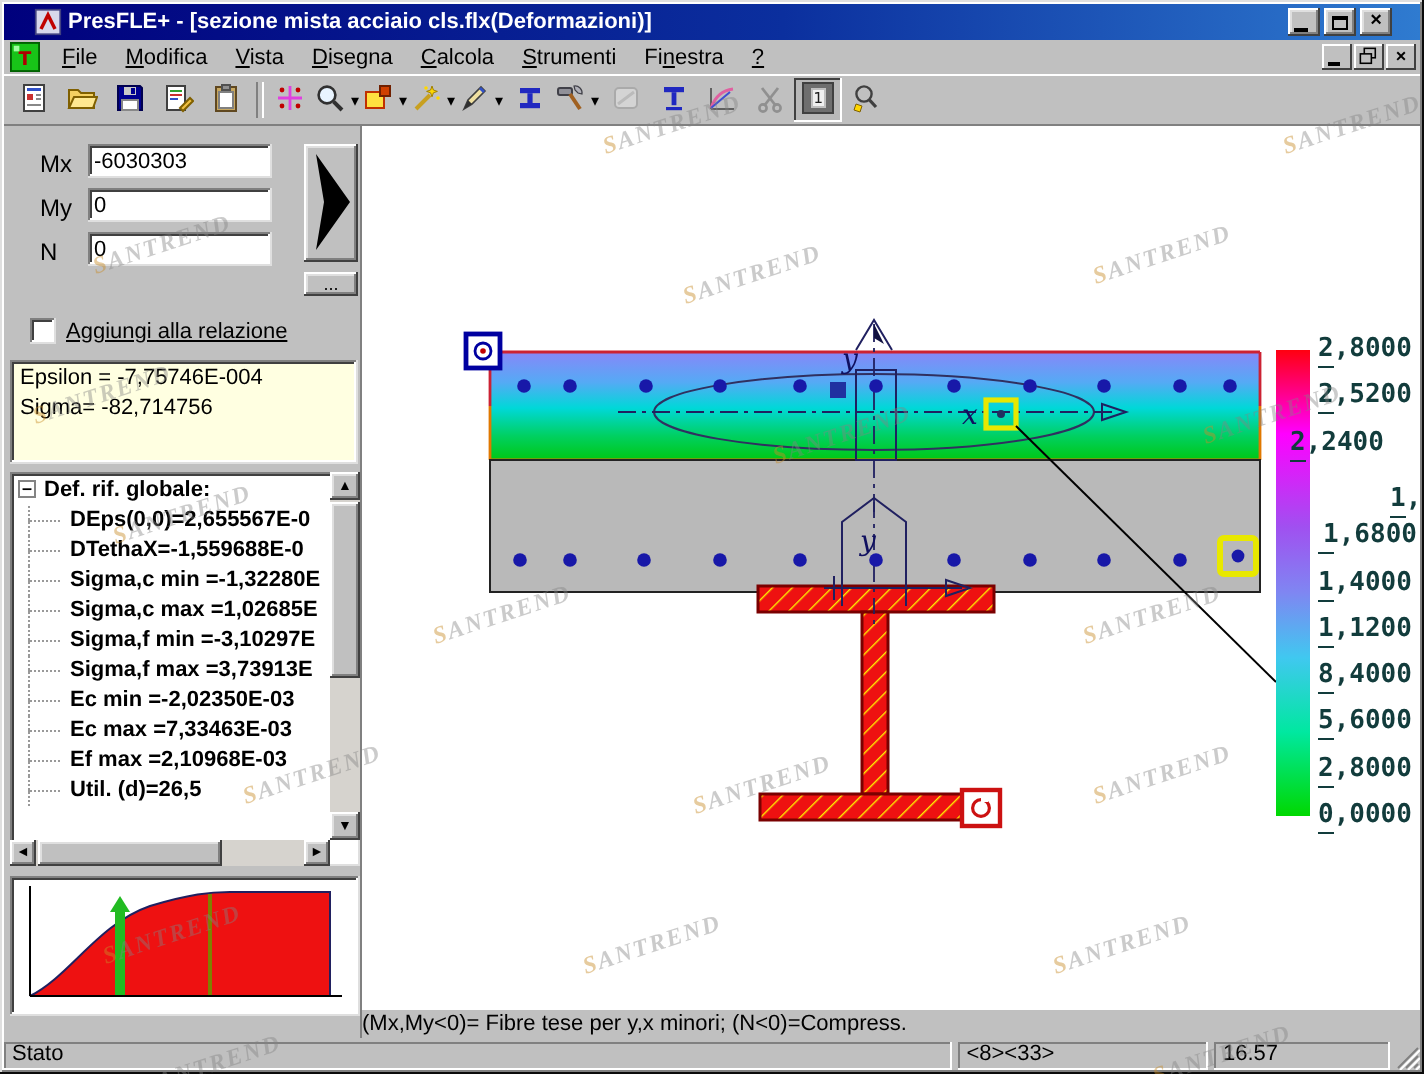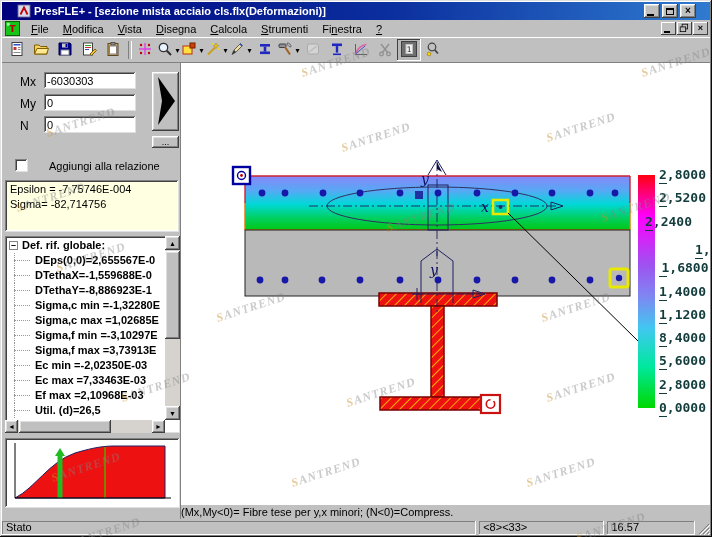--- a/index.html
+++ b/index.html
@@ -54,7 +54,7 @@
   .dots3{position:absolute;left:150px;top:73px;width:27px;height:12px;background:#c0c0c0;border:none;
     font-size:9px;line-height:6px;padding:0;}
   .chk{position:absolute;left:13px;top:96px;width:13px;height:13px;margin:0;}
-  .chk-label{position:absolute;left:47px;top:97px;}
+  .chk-label{position:absolute;left:31px;top:97px;text-decoration:underline;}
   .infobox{position:absolute;left:3px;top:117px;width:174px;height:52px;background:#ffffe1;
     padding:2px 5px;line-height:15px;font-size:11px;}
   .treebox{position:absolute;left:3px;top:173px;width:175px;height:197px;background:#fff;overflow:hidden;font-weight:bold;}

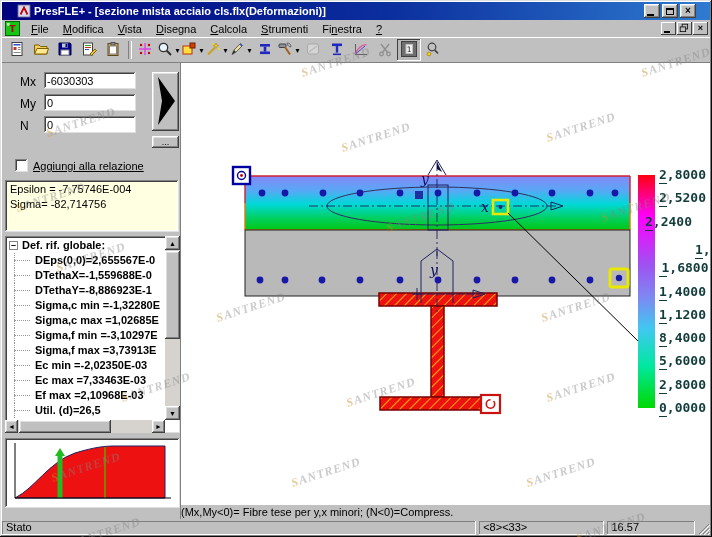--- a/index.html
+++ b/index.html
@@ -319,7 +319,6 @@
           <div class="tree-root"><span class="tree-box">–</span><span>Def. rif. globale:</span></div>
           <div class="tree-item">DEps(0,0)=2,655567E-0</div>
           <div class="tree-item">DTethaX=-1,559688E-0</div>
-          <div class="tree-item">DTethaY=-8,886923E-1</div>
           <div class="tree-item">Sigma,c min =-1,32280E</div>
           <div class="tree-item">Sigma,c max =1,02685E</div>
           <div class="tree-item">Sigma,f min =-3,10297E</div>

